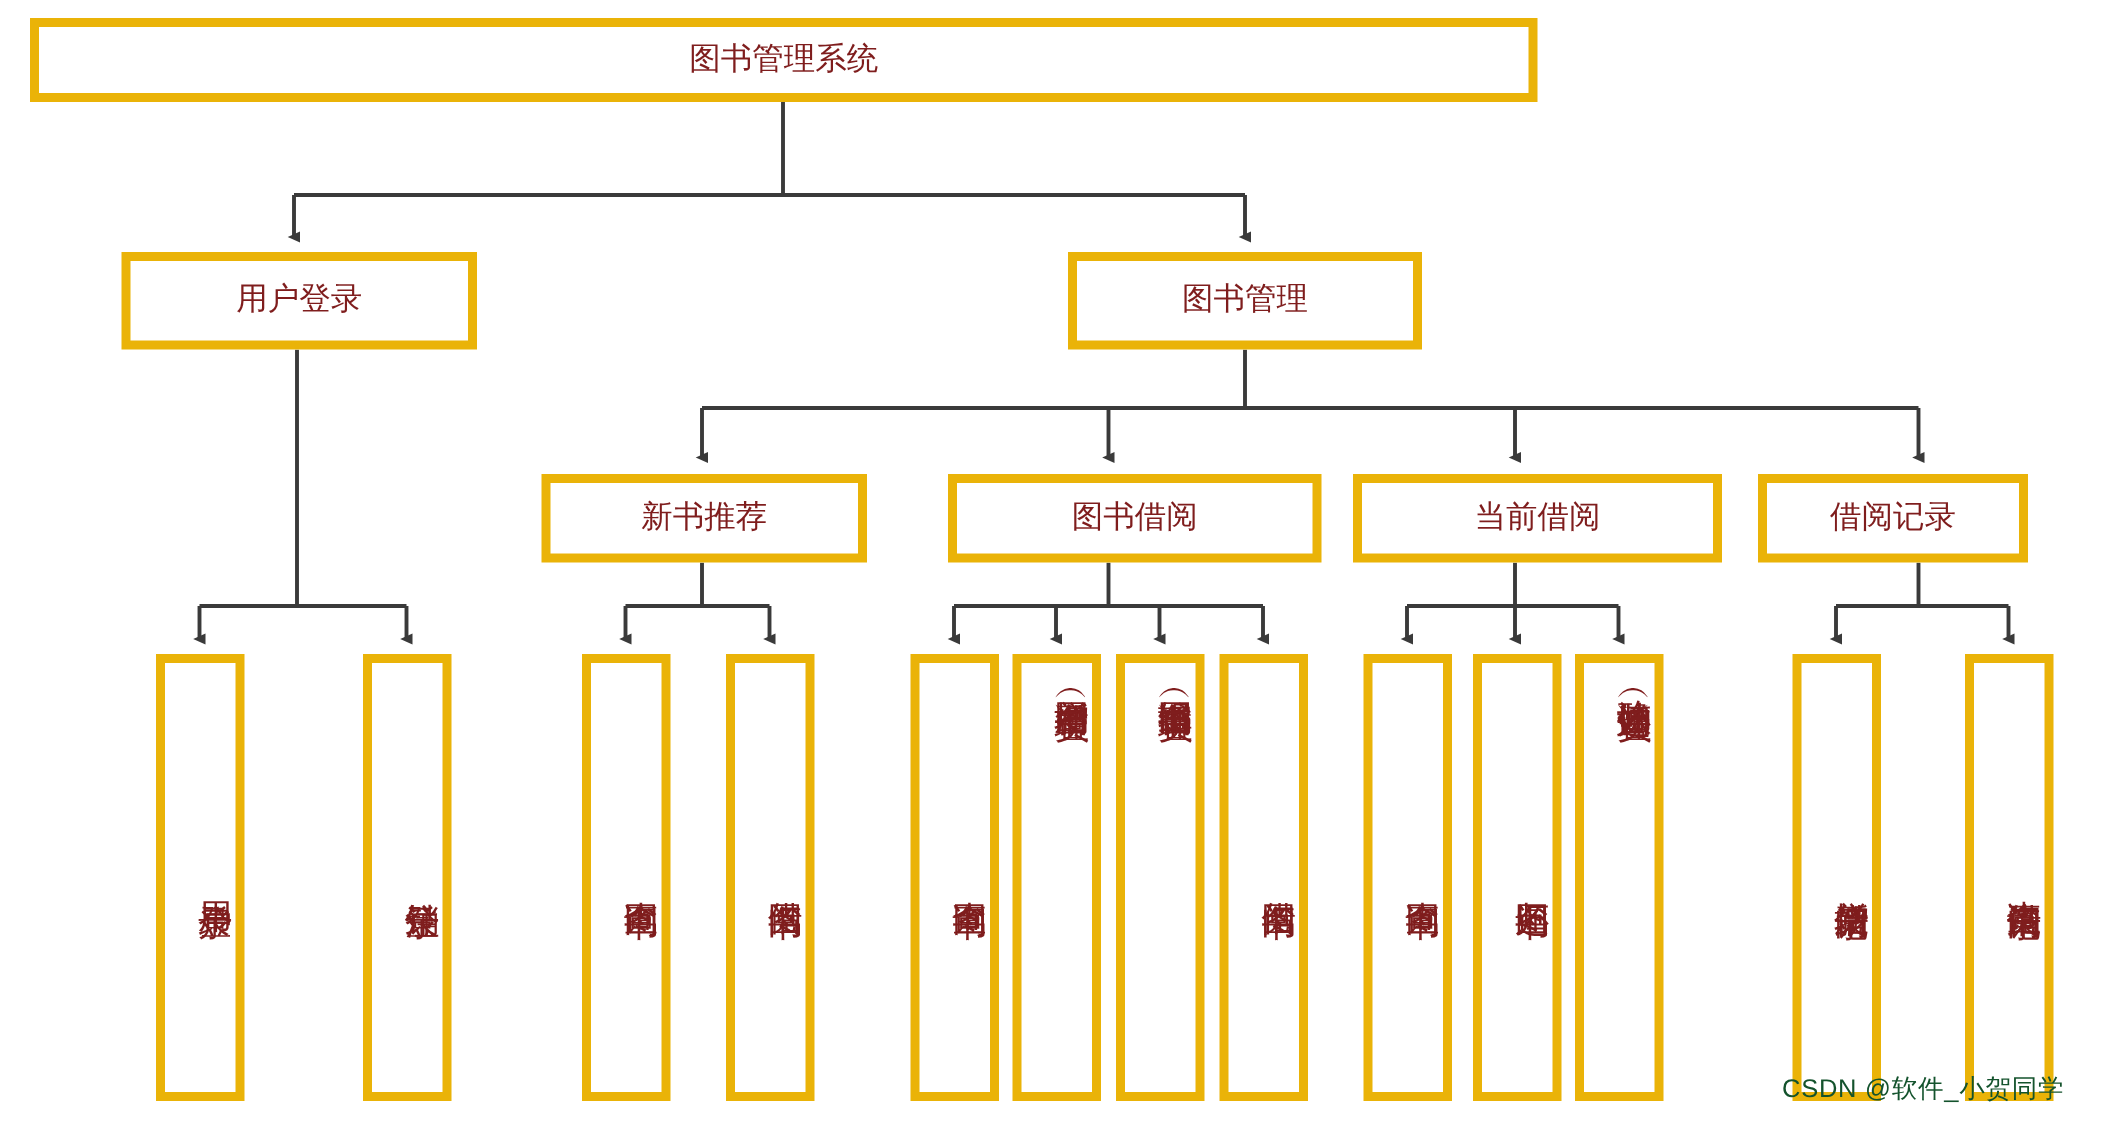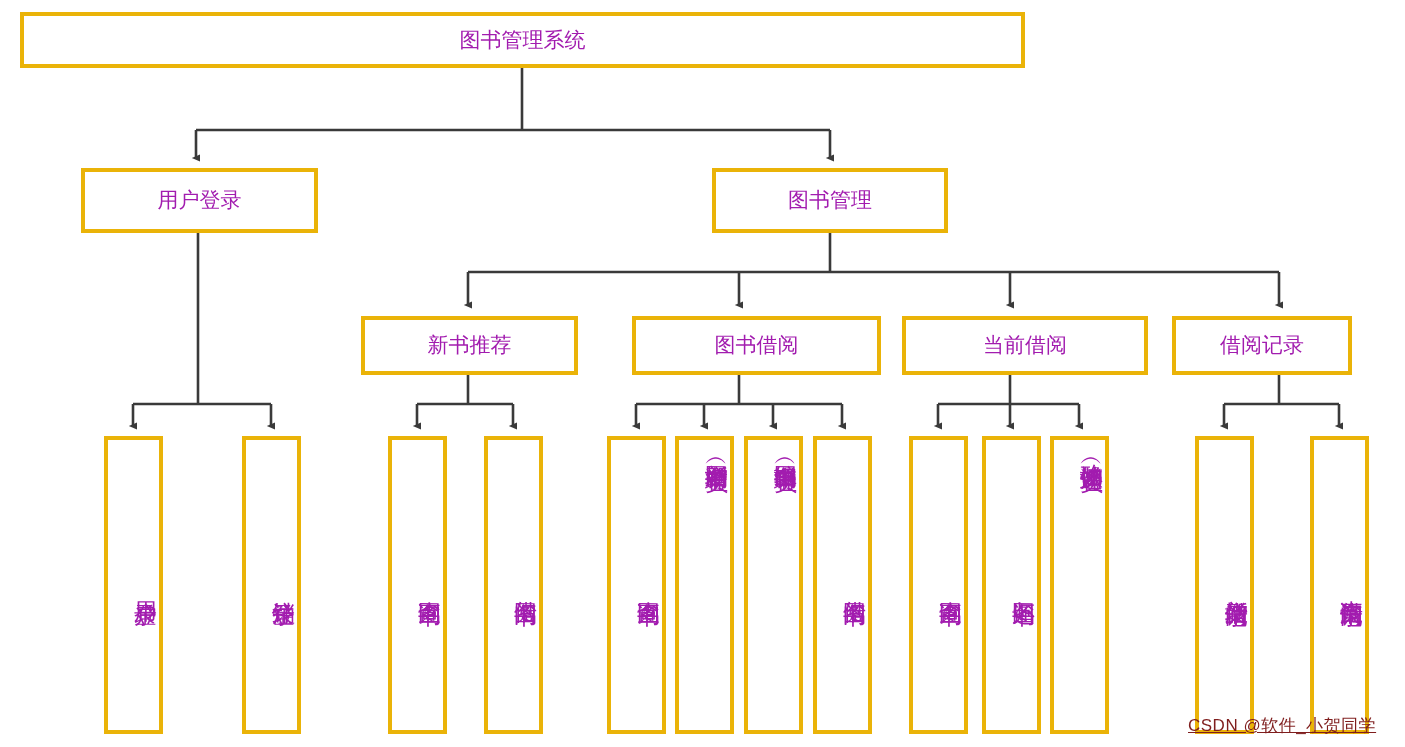--- a/index.html
+++ b/index.html
@@ -20,12 +20,12 @@
   .node {
     position: absolute;
     box-sizing: border-box;
-    border: 4px solid #eab308;
+    border: 6px solid #eab308;
     background: #ffffff;
     display: flex;
     align-items: center;
     justify-content: center;
-    color: #a21caf;
+    color: #7f1d1d;
     line-height: 1.18;
     text-align: center;
   }

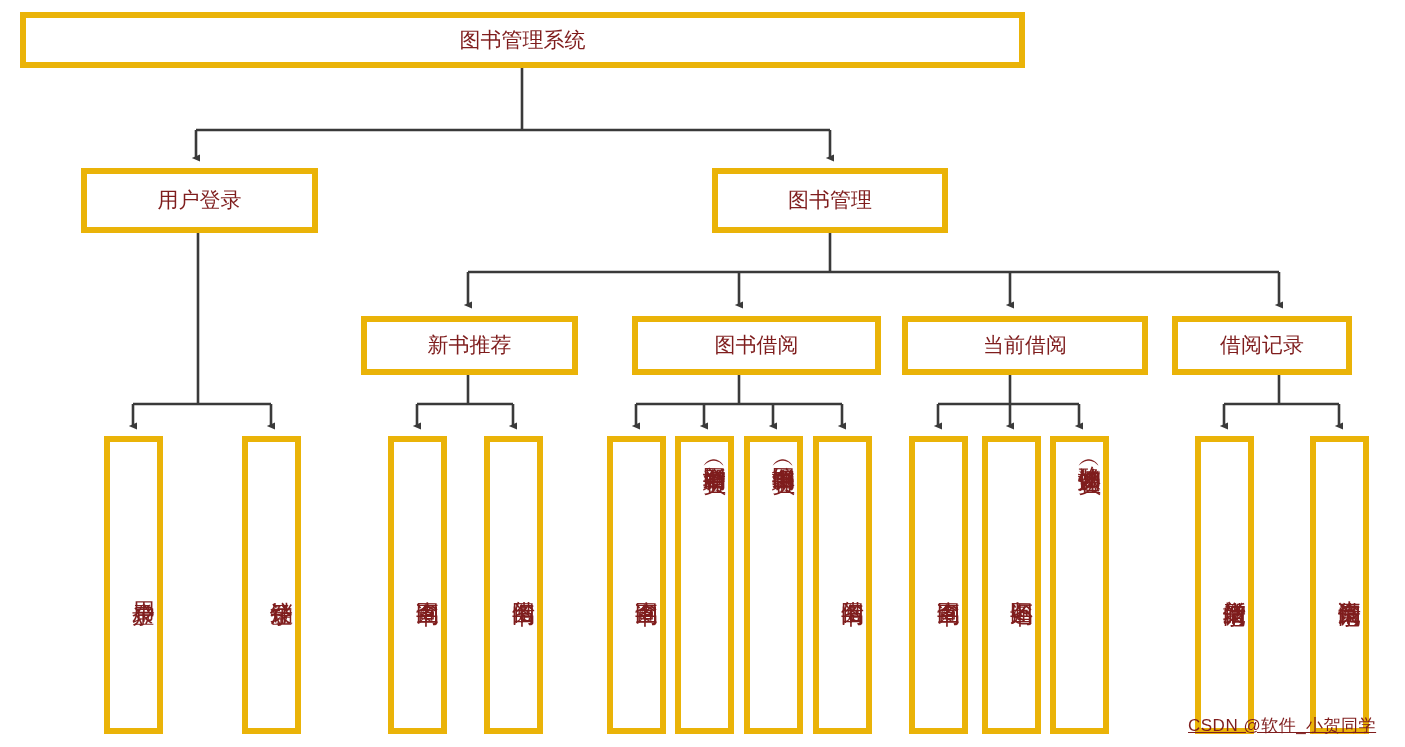--- a/index.html
+++ b/index.html
@@ -57,10 +57,9 @@
     left: 1188px;
     top: 714px;
     font-size: 17px;
-    color: #7f1d1d;
+    color: #14532d;
     letter-spacing: 0.5px;
     white-space: nowrap;
-    text-decoration: underline;
   }
 </style>
 </head>

